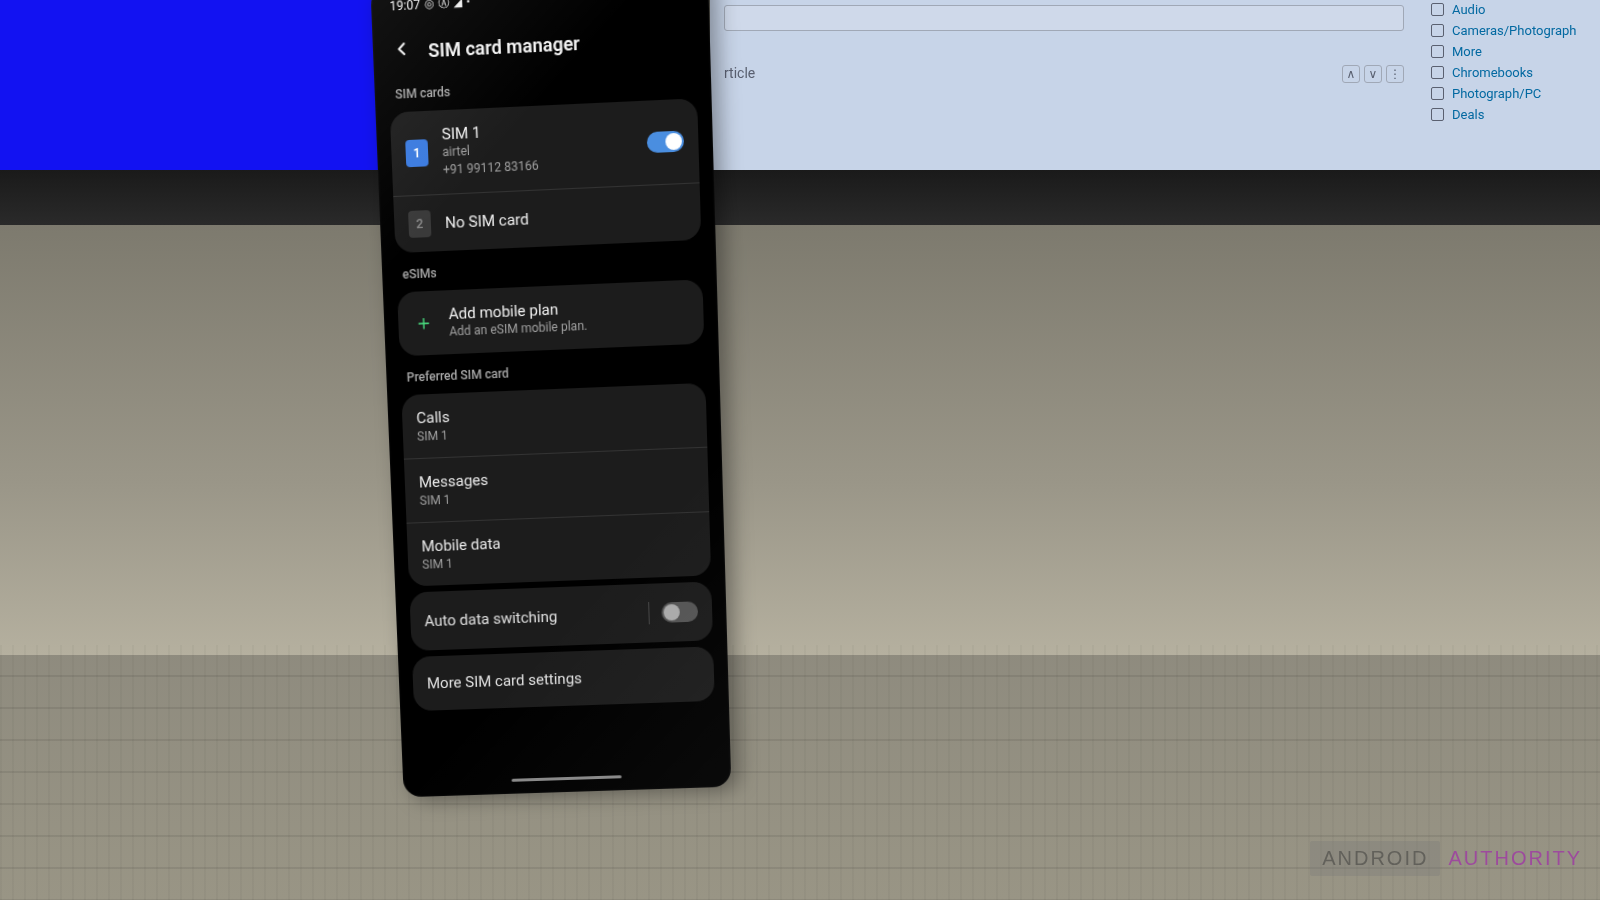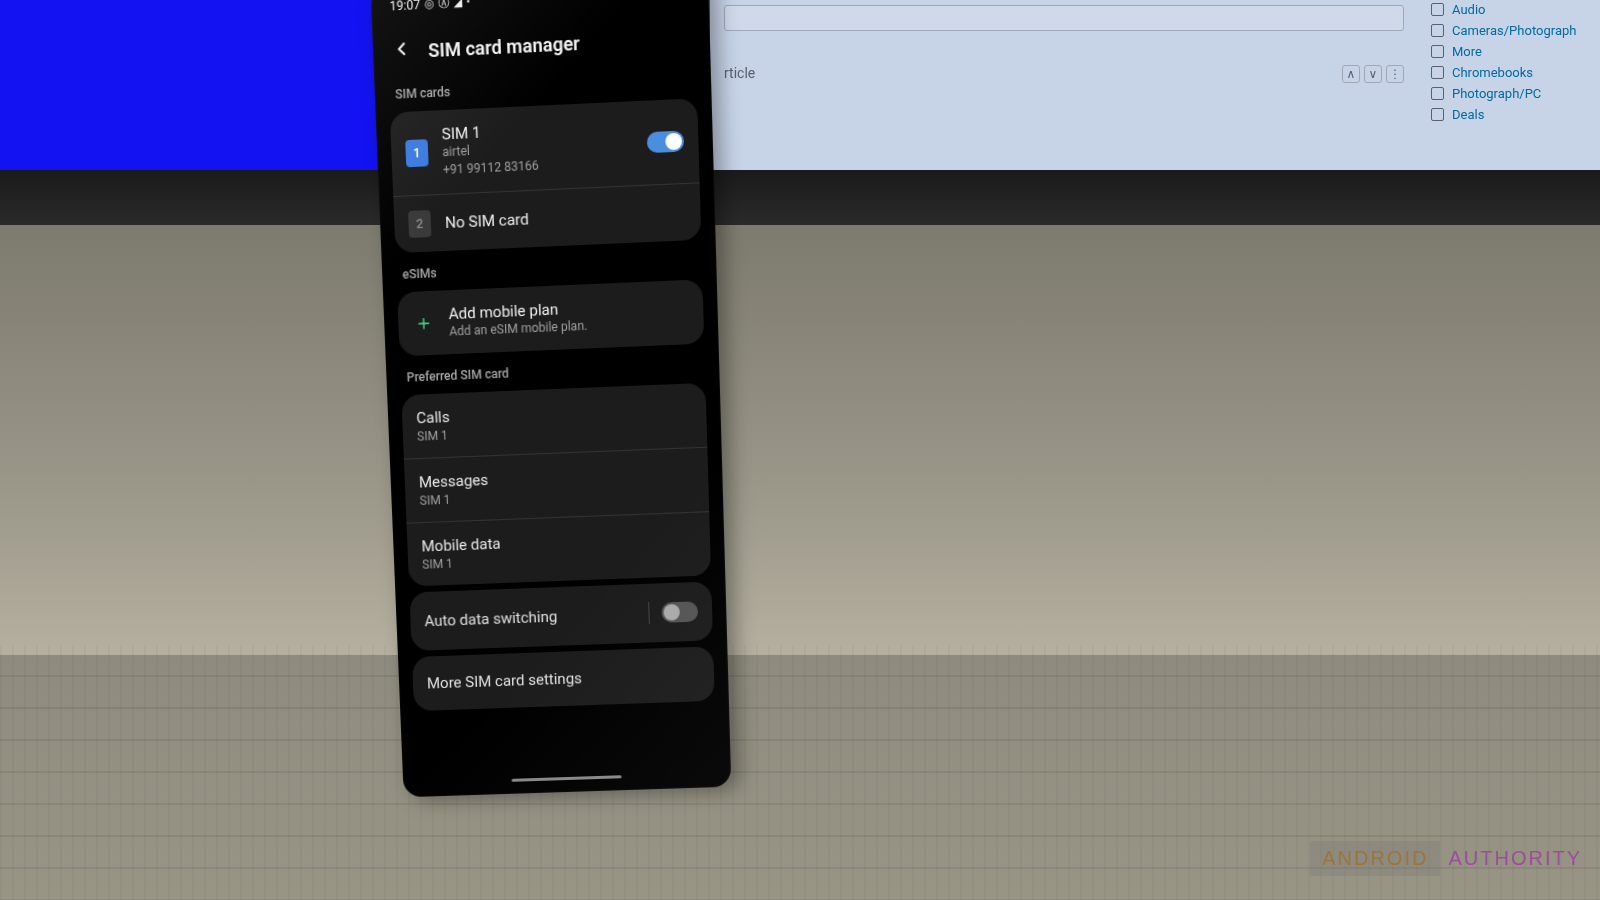--- a/index.html
+++ b/index.html
@@ -100,7 +100,7 @@
     }
     .watermark .w1 {
       background: rgba(120,120,120,0.5);
-      color: #a16207;
+      color: #404040;
       padding: 6px 12px;
       font-size: 20px;
       border-radius: 2px;

